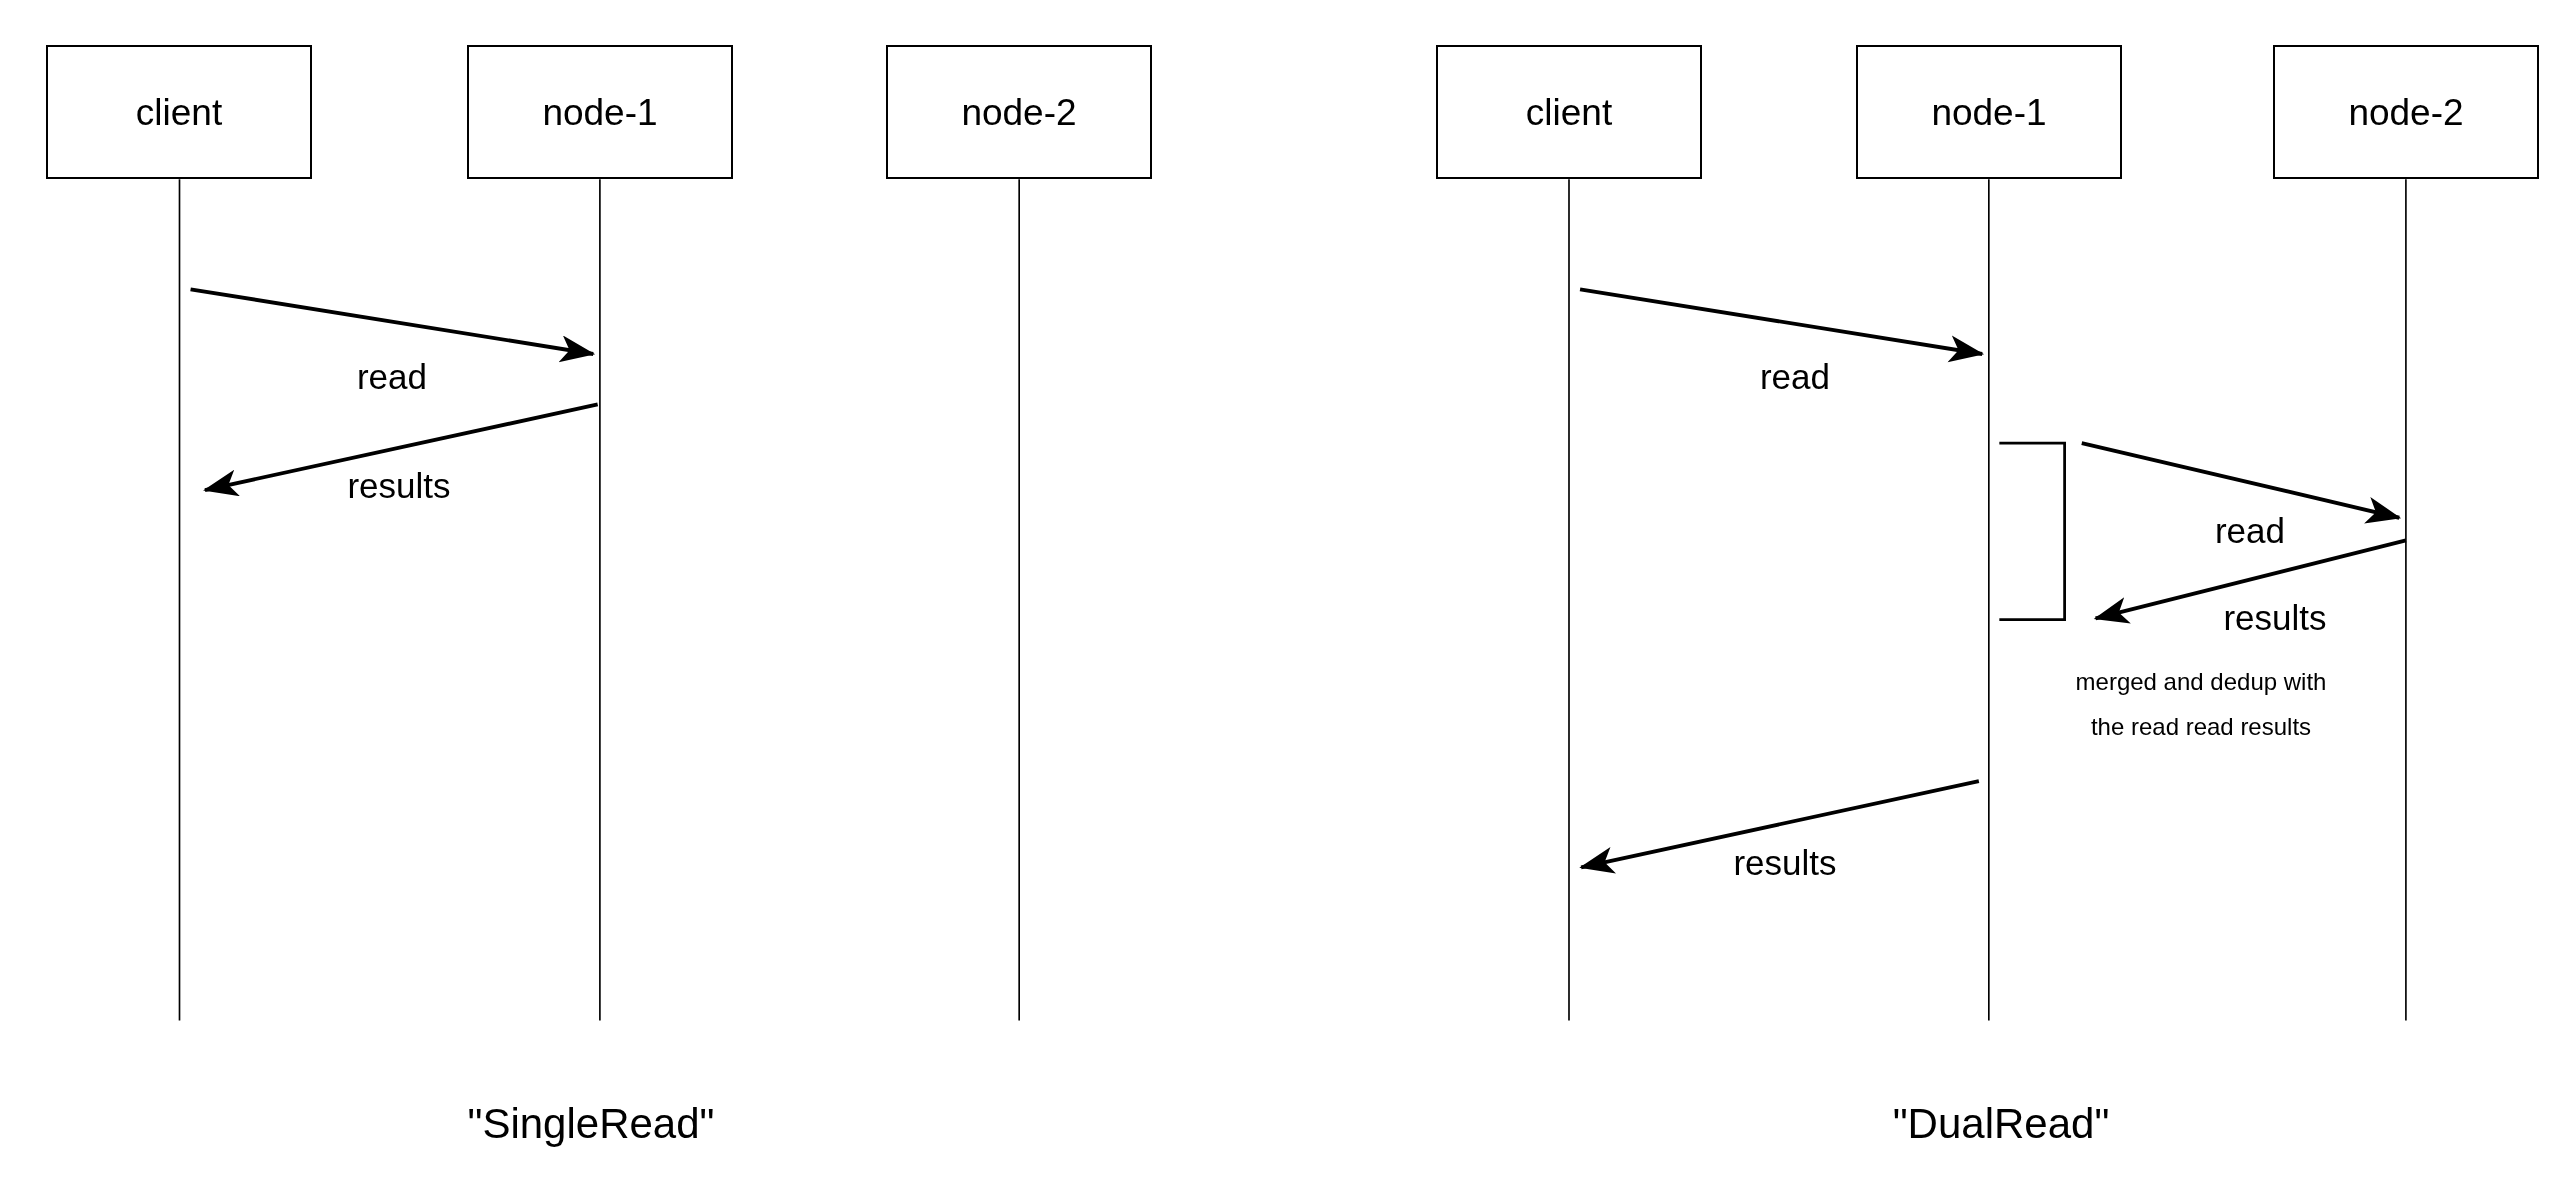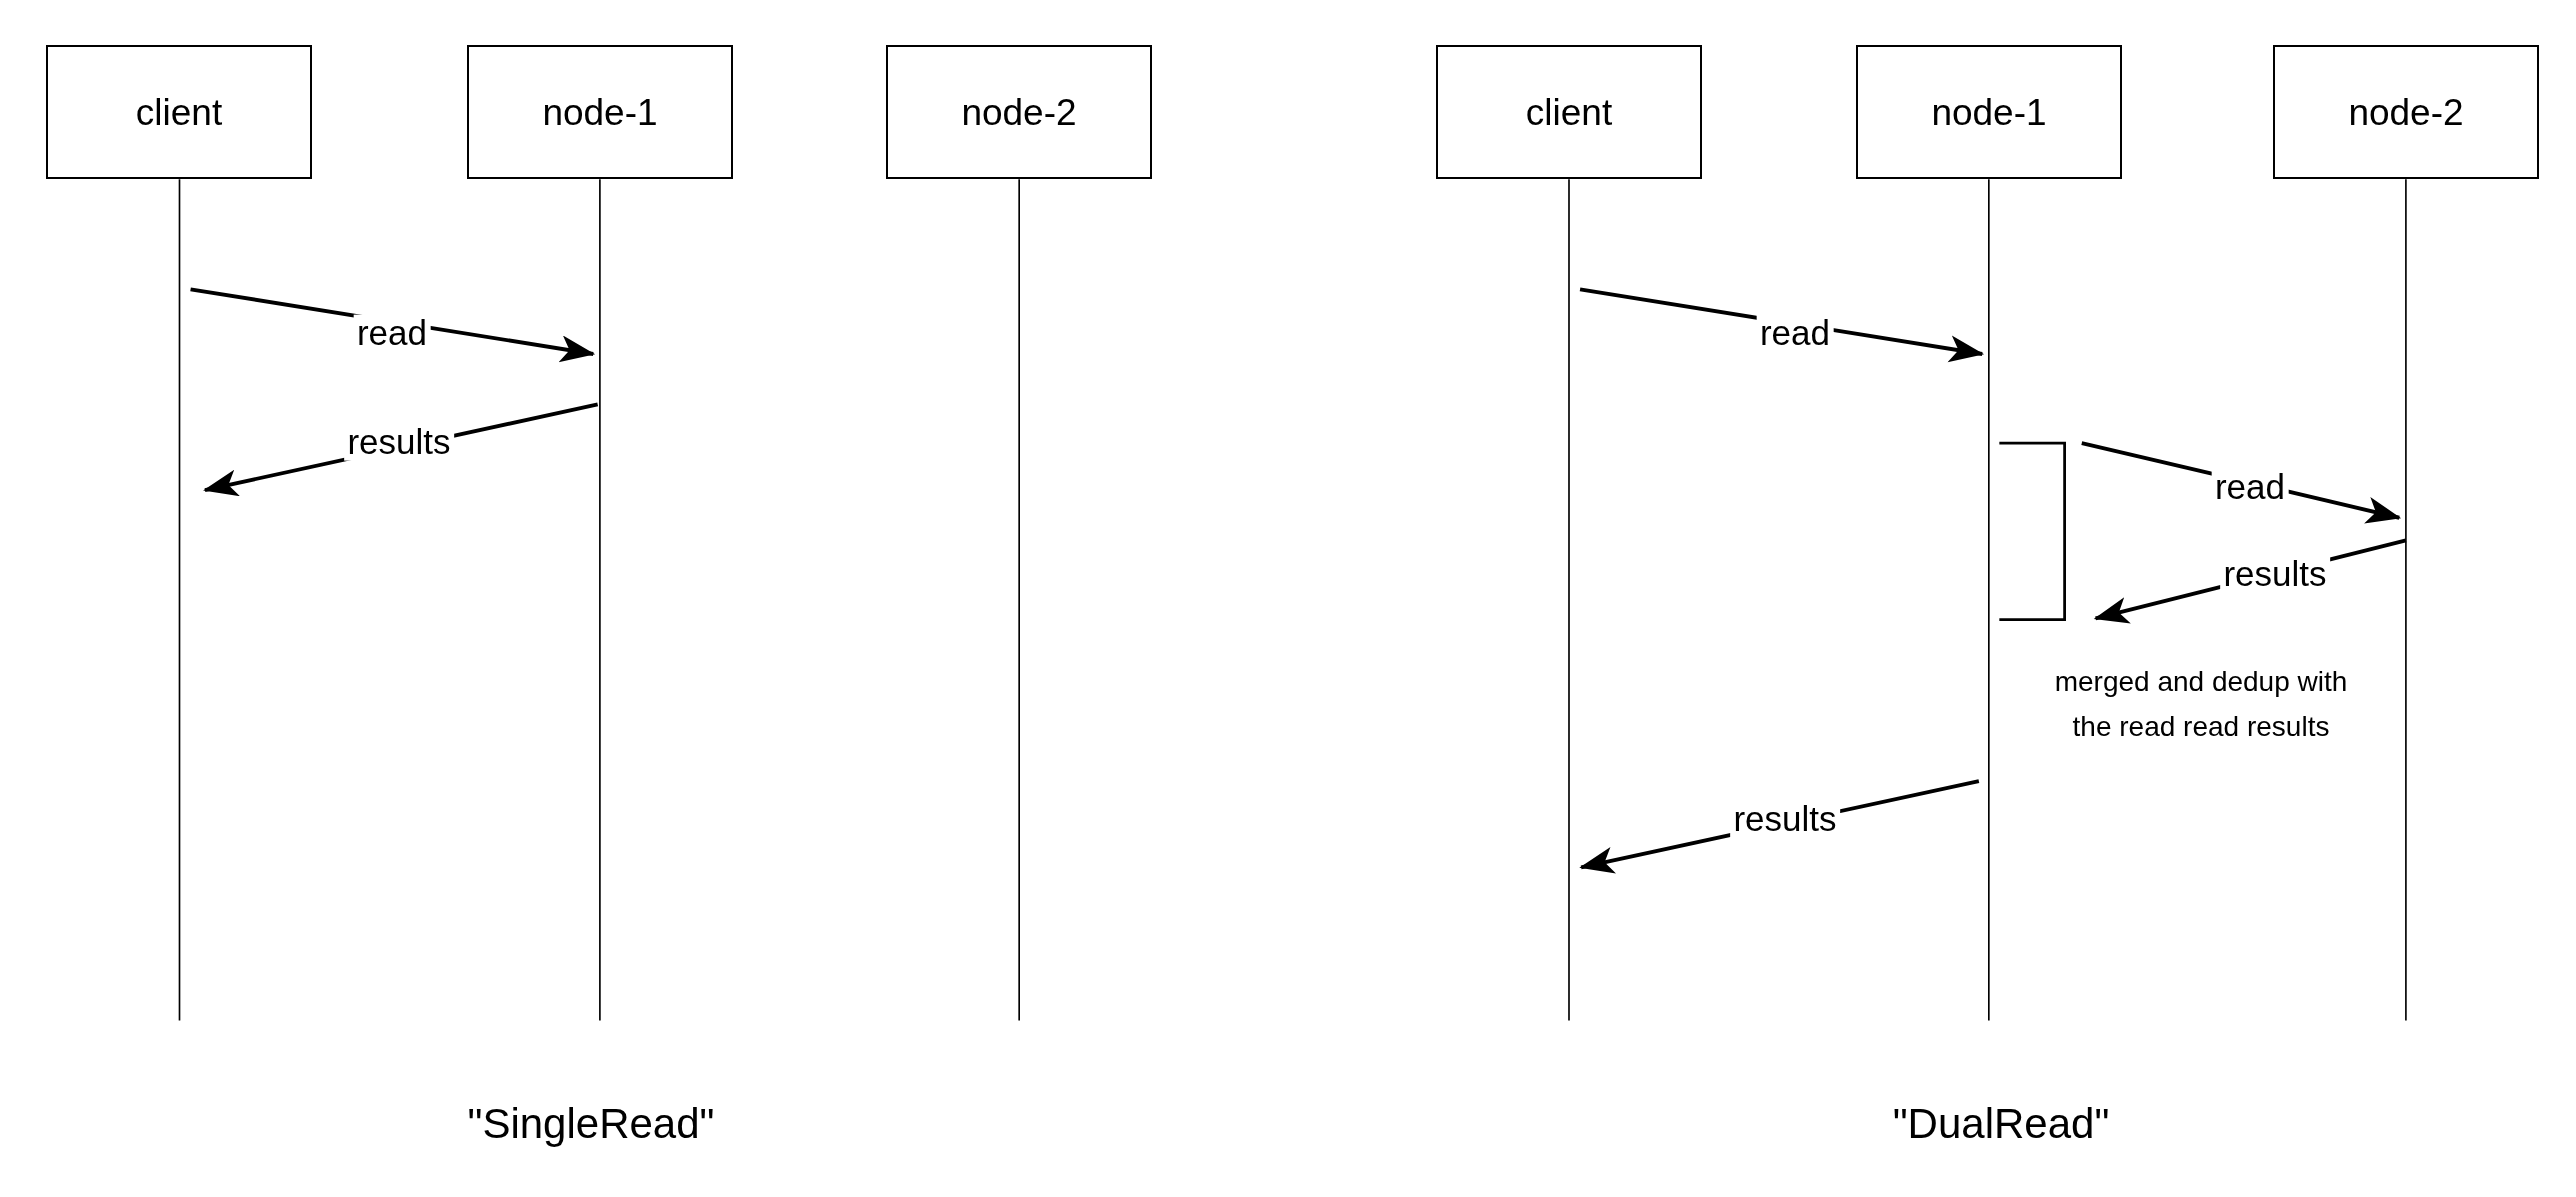--- a/index.html
+++ b/index.html
@@ -46,6 +46,7 @@
     line-height: 1.05;
     padding: 0 3.3px;
     white-space: nowrap;
+    margin-top: 44px;
   }
   .note {
     position: absolute;

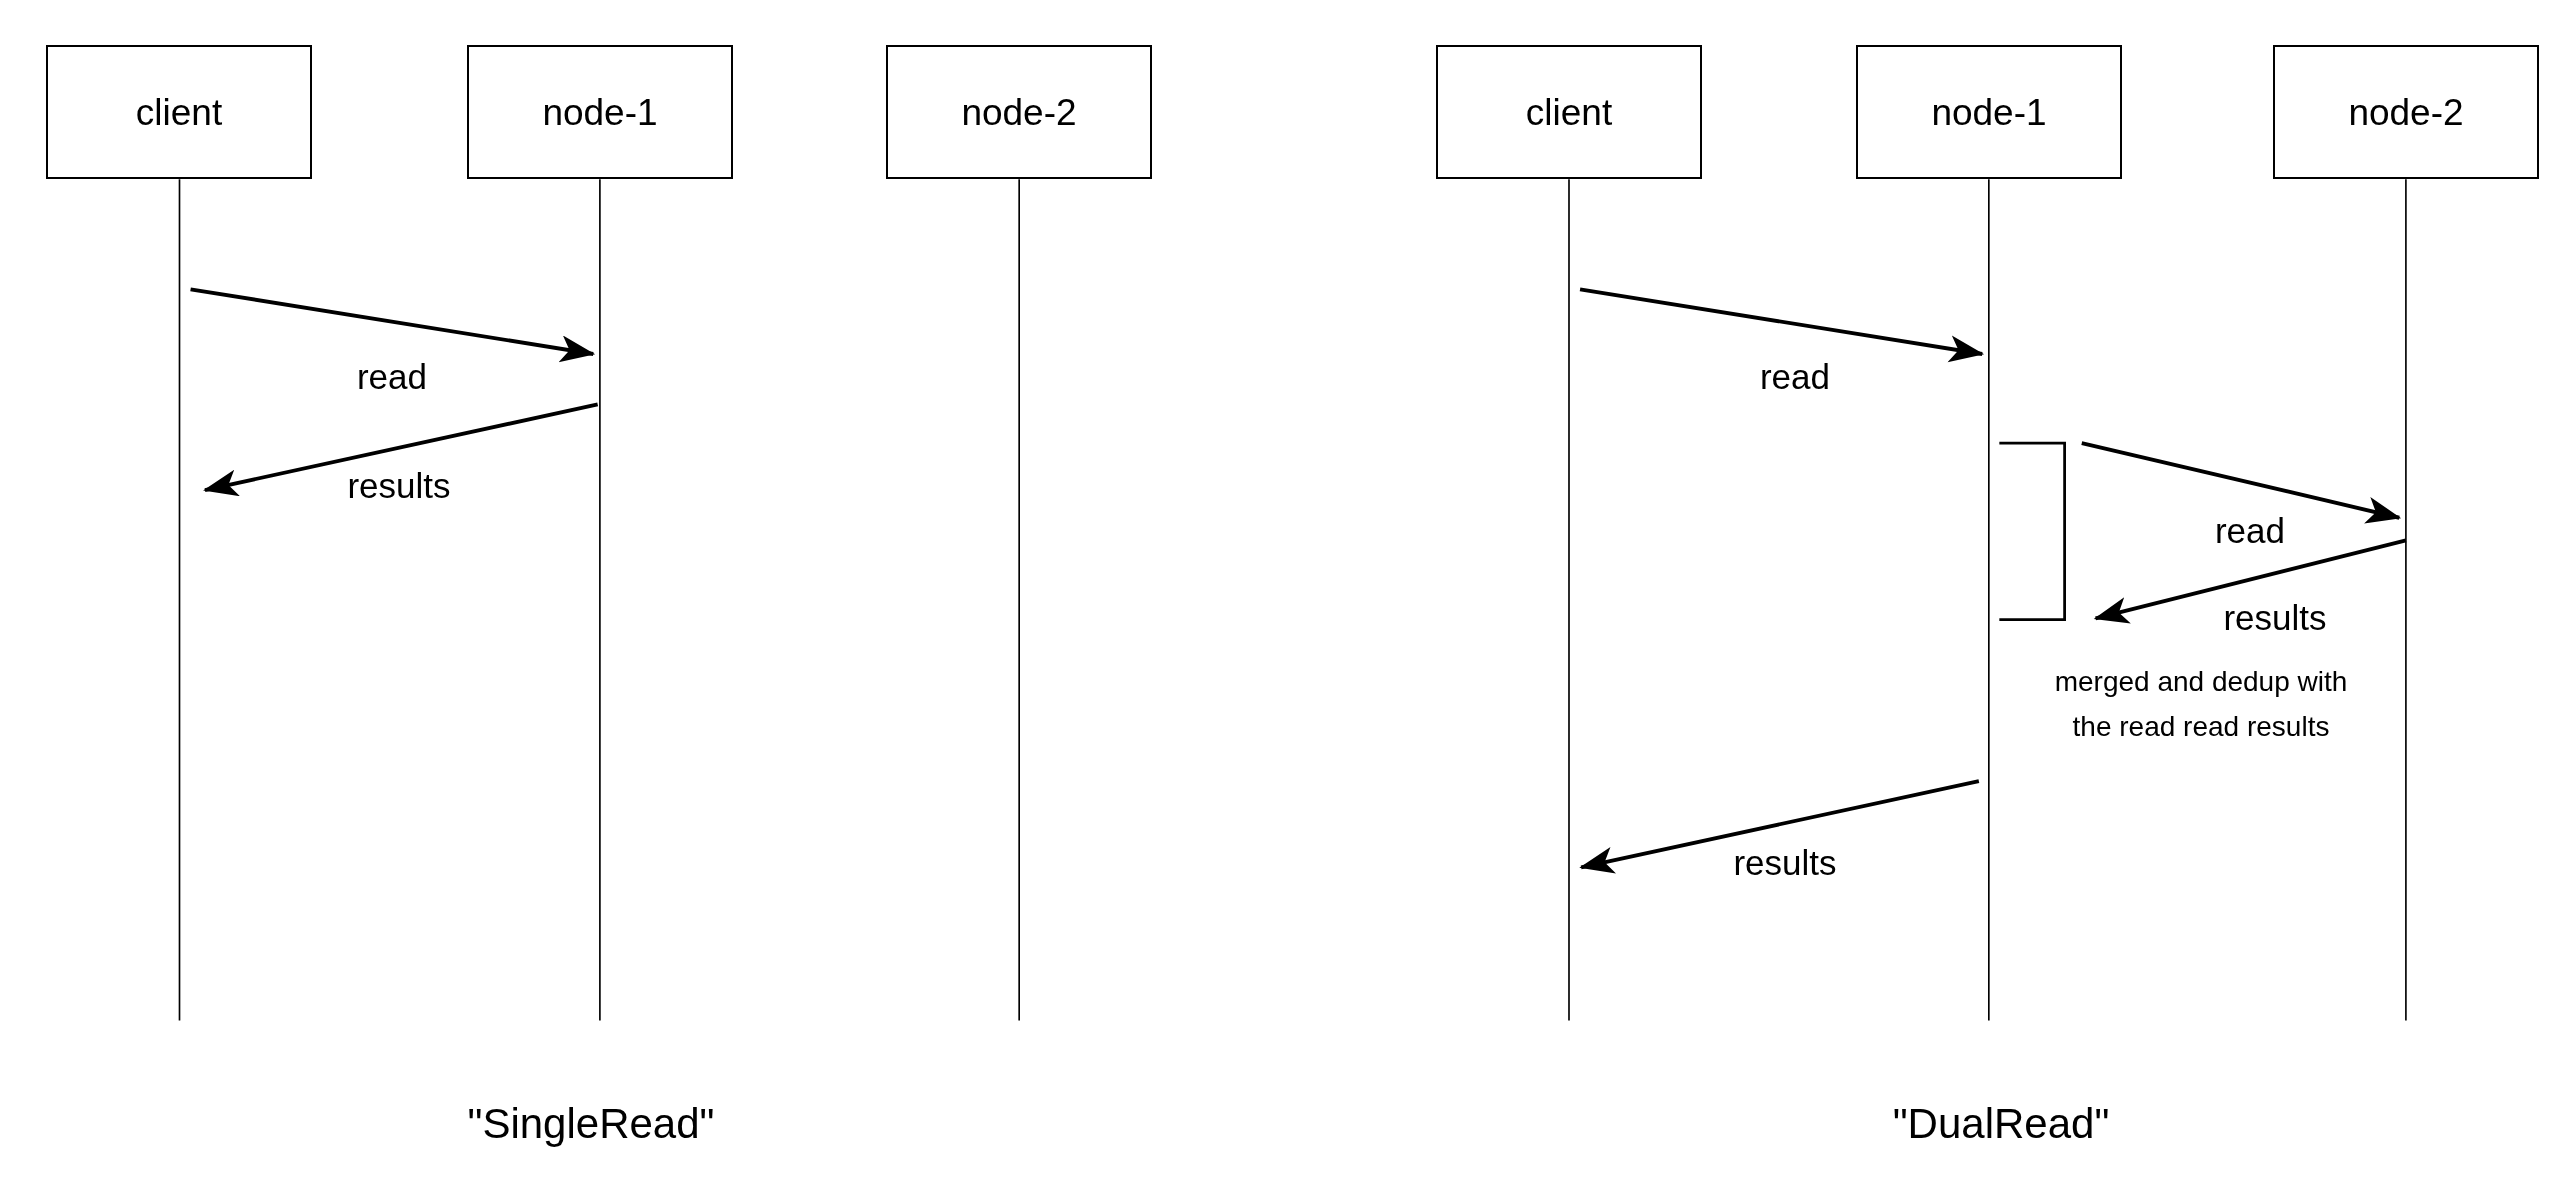--- a/index.html
+++ b/index.html
@@ -51,7 +51,7 @@
   .note {
     position: absolute;
     transform: translate(-50%, -50%);
-    font-size: 28px;
+    font-size: 24px;
     line-height: 45px;
     text-align: center;
     white-space: nowrap;

